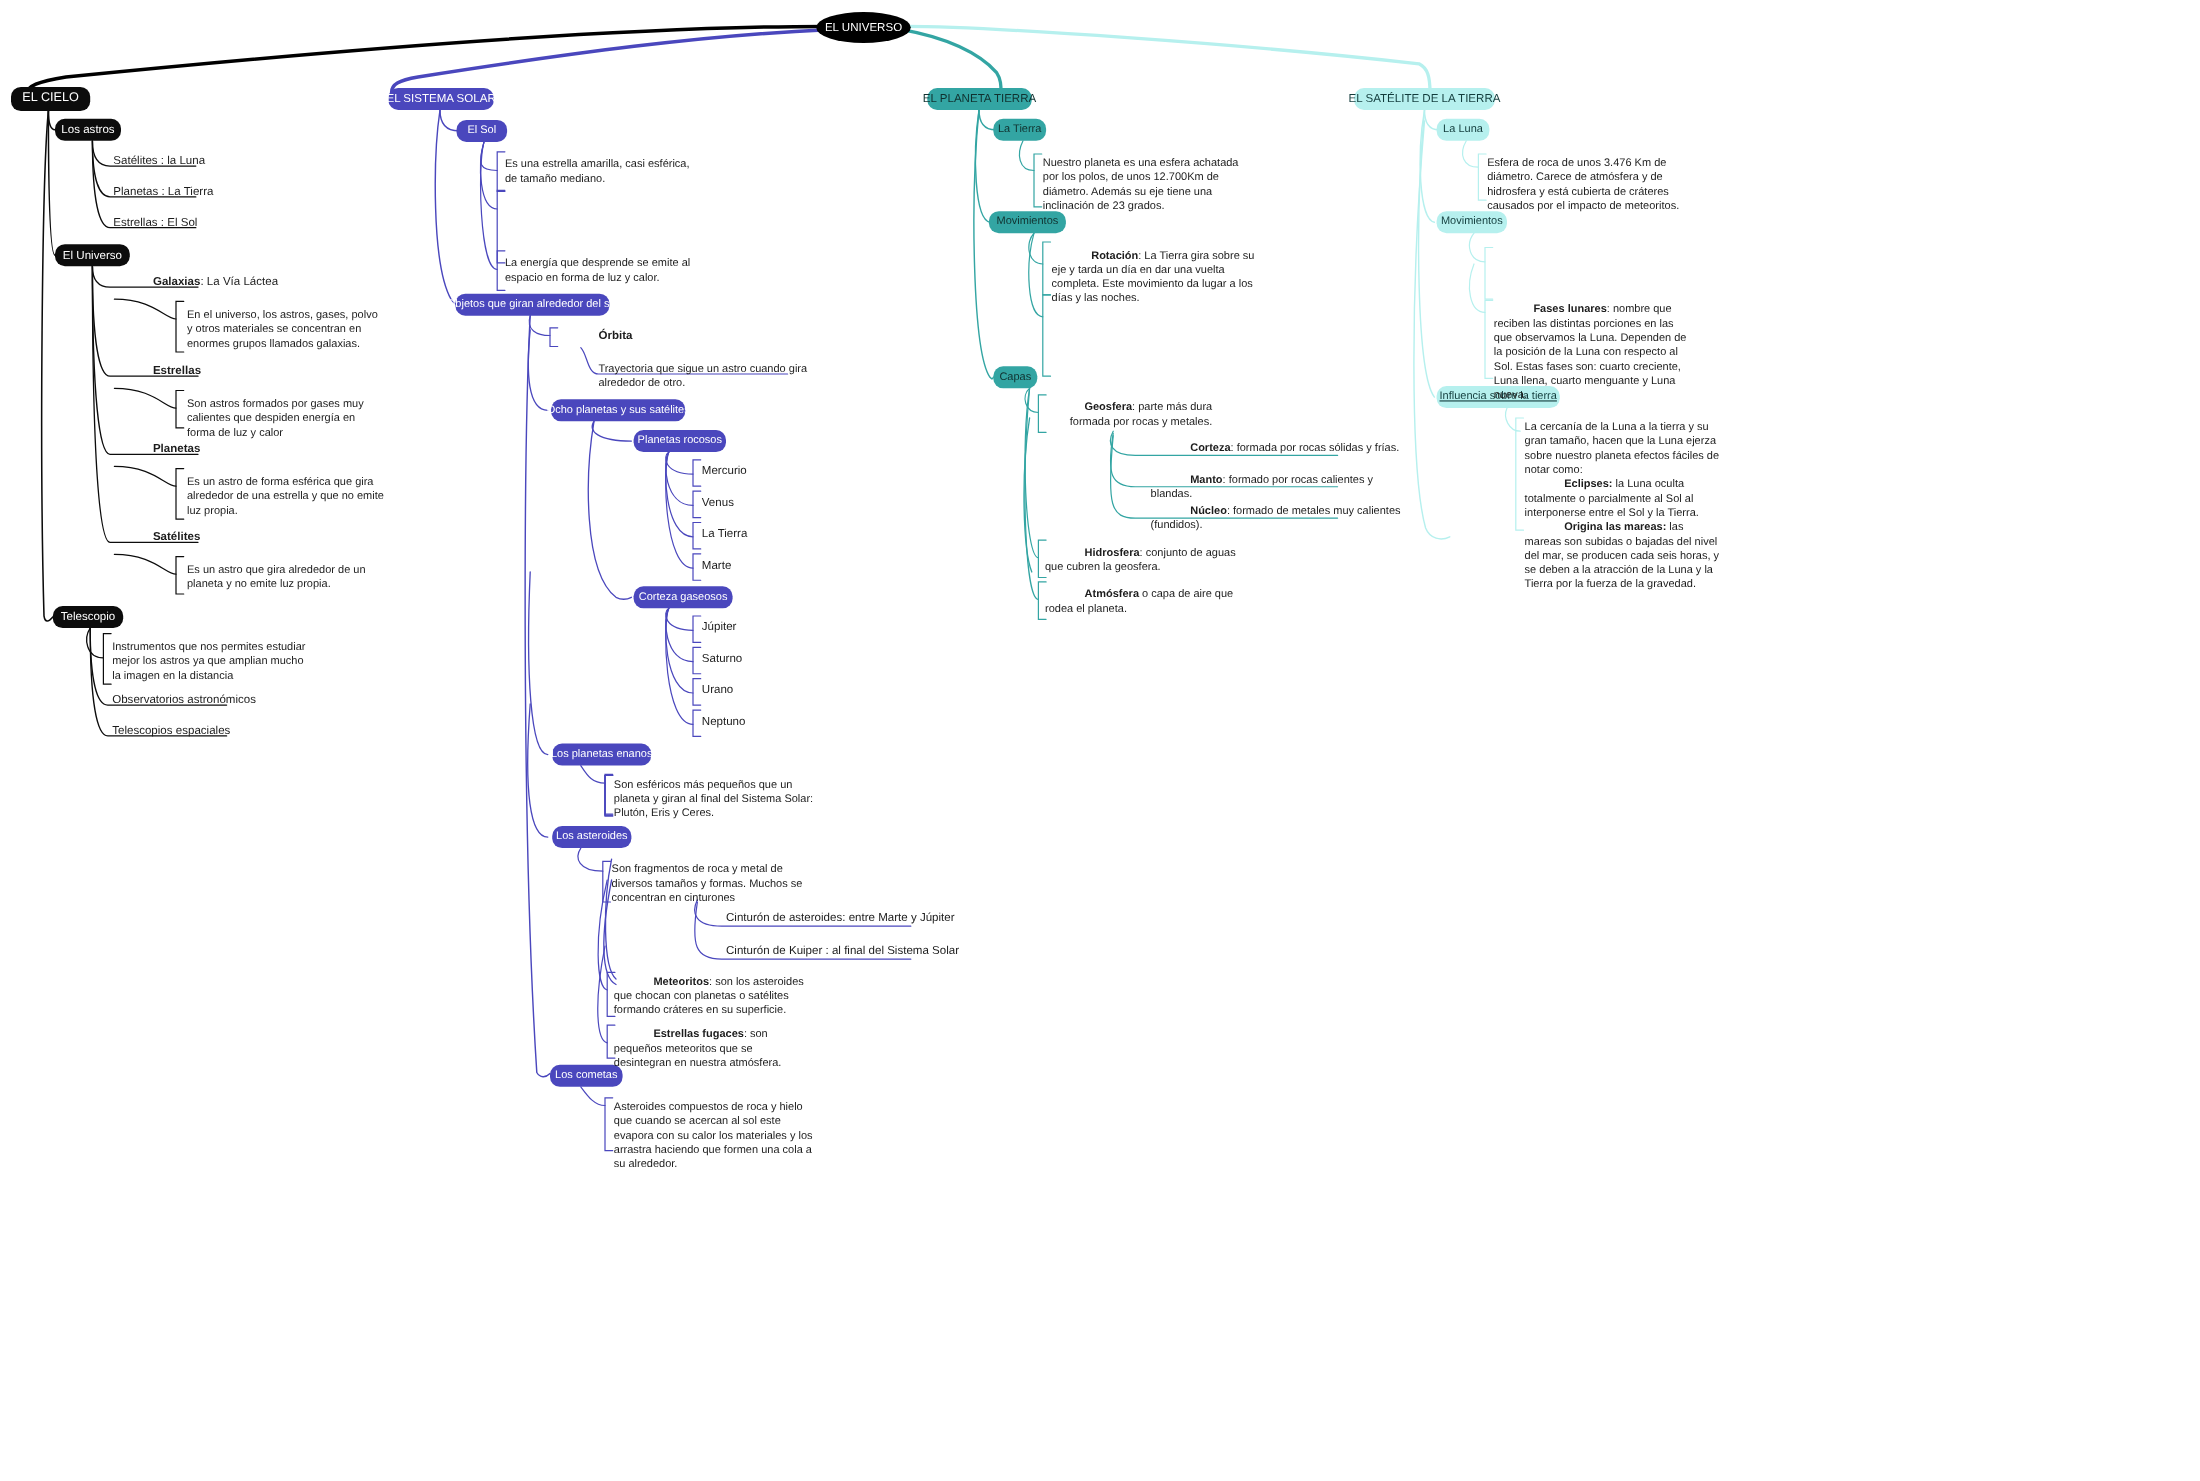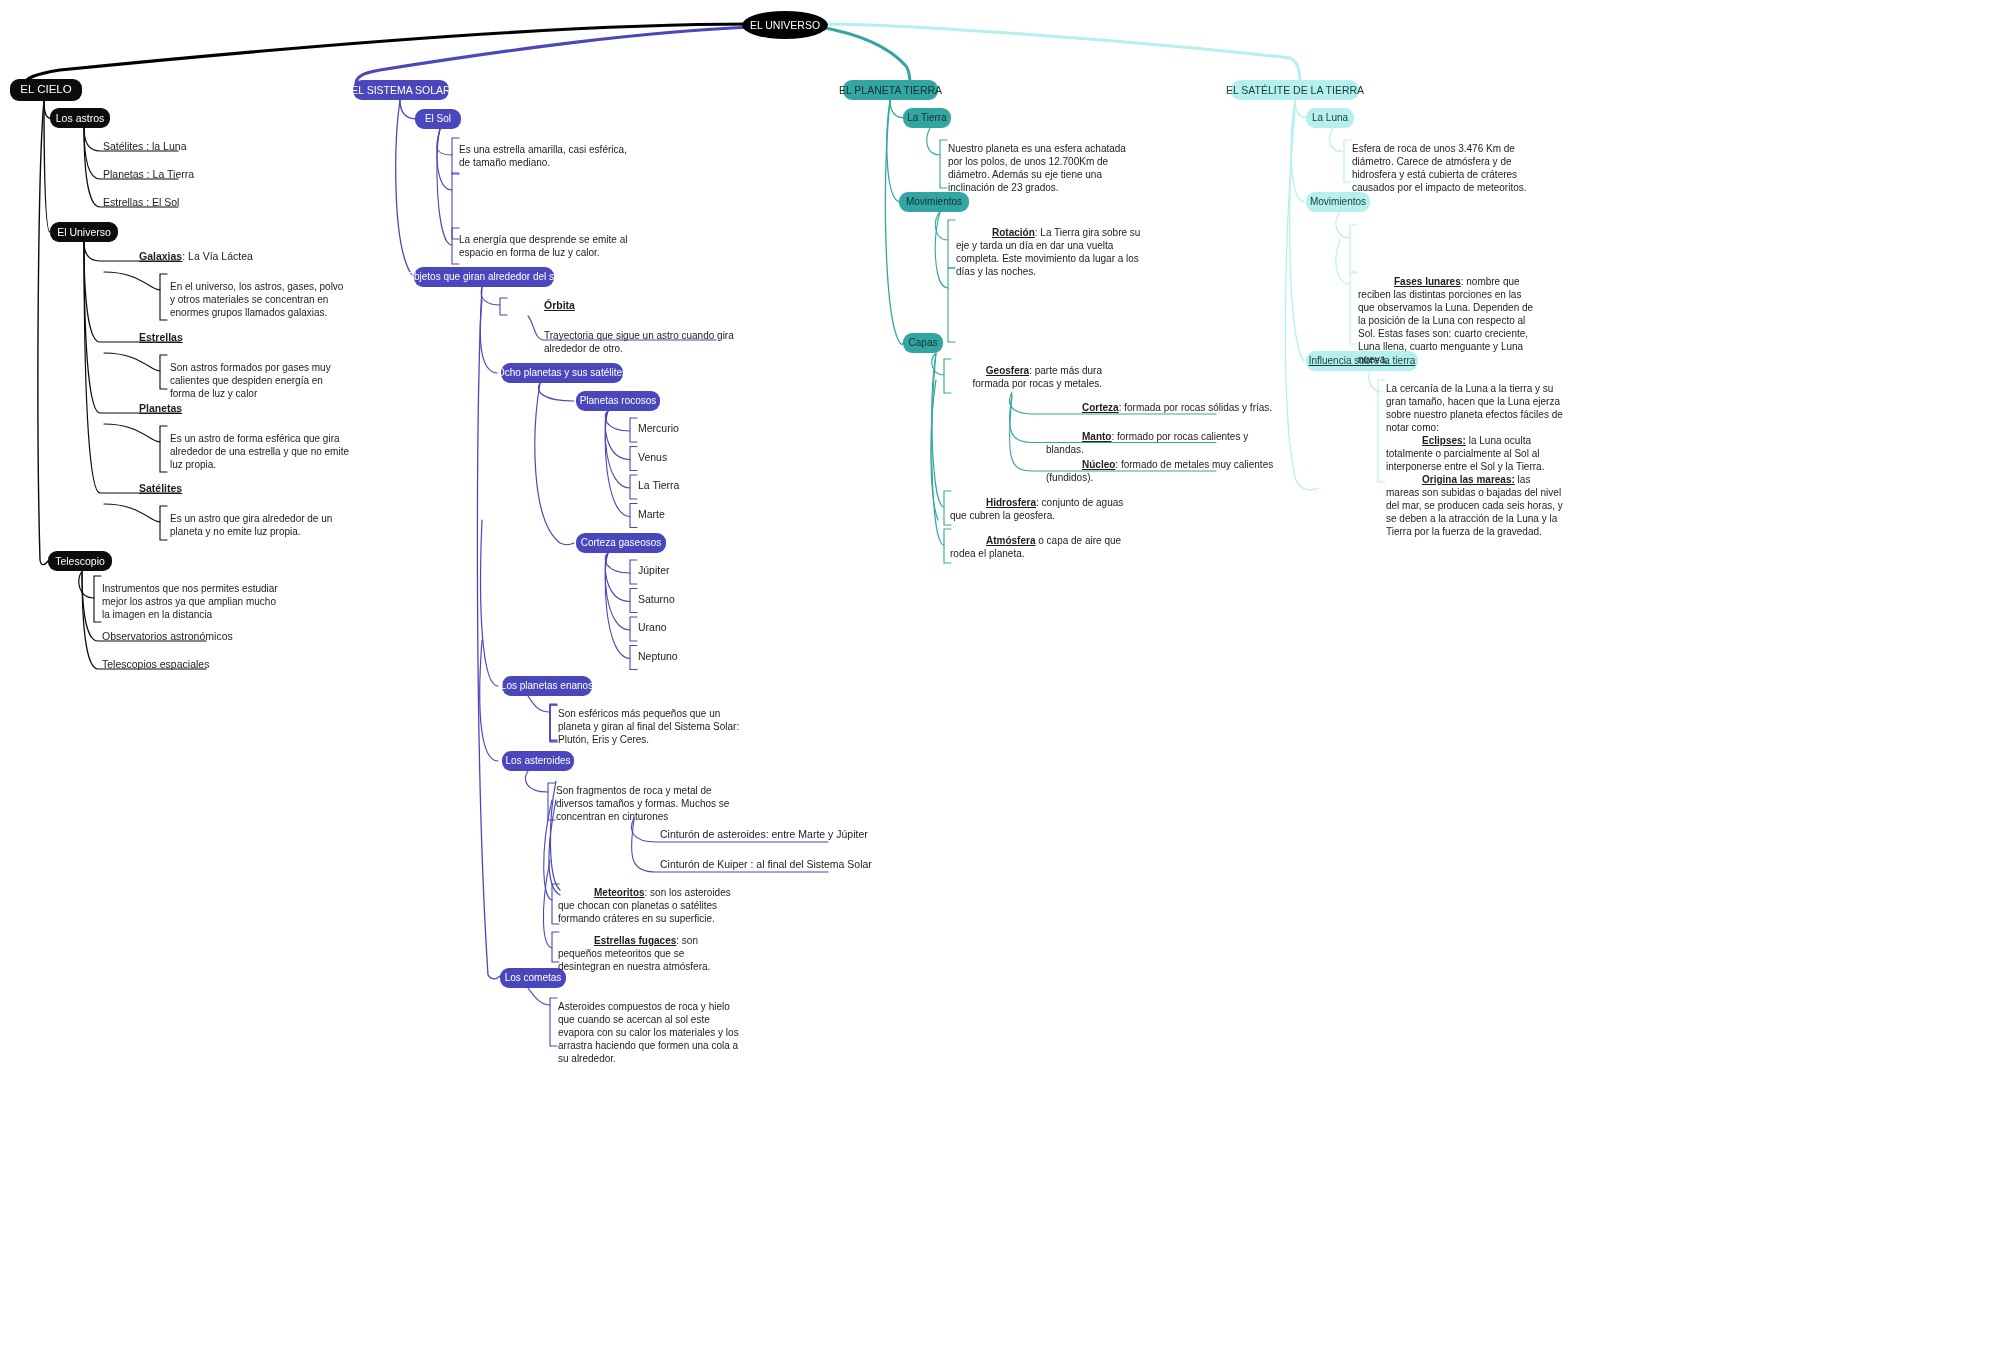--- a/index.html
+++ b/index.html
@@ -29,7 +29,7 @@
     position:absolute;color:#1c1c1c;line-height:1.30;
     box-sizing:border-box;white-space:pre-line;
   }
-  .leaf b{font-weight:bold;text-decoration:underline;padding-left:36px;}
+  .leaf b{font-weight:bold;padding-left:36px;}
 </style>
 </head>
 <body>

